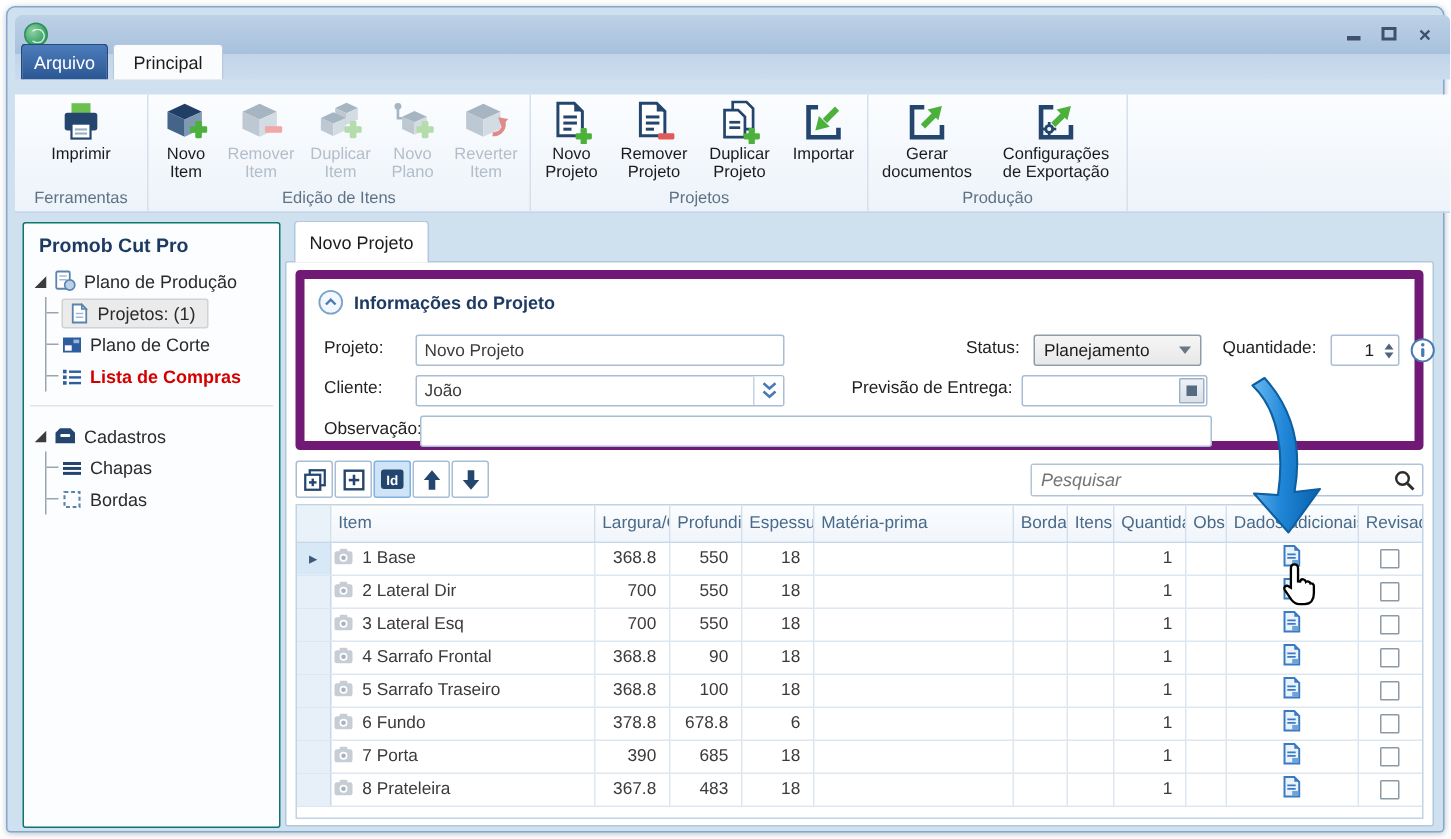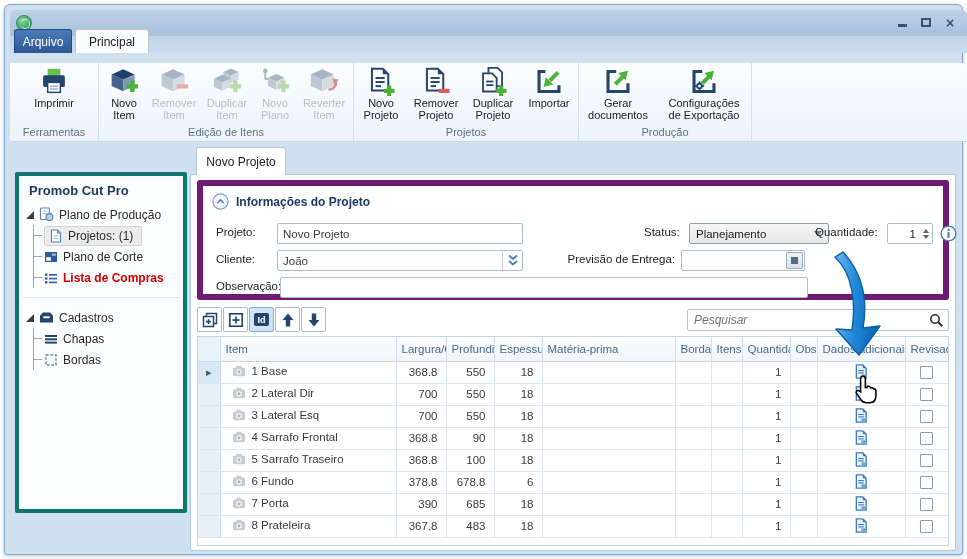--- a/index.html
+++ b/index.html
@@ -50,8 +50,8 @@
   .rbtn.disabled .rlbl { color:#b4bdc8; }
 
   
-  .sidebar { position:absolute; left:10px; top:143px; width:172px; height:341px;
-             background:#fcfdfe; border:4px solid #0f766e; border-radius:2px;margin-top:24px; }
+  .sidebar { position:absolute; left:10px; top:143px; width:172px; height:404px;
+             background:#fcfdfe; border:1px solid #0f766e; border-radius:2px; }
   .sbtitle { padding:7px 10px 6px; color:#1d3a63; font-weight:bold; font-size:13px; }
   .tree { font-size:12px; color:#2b2b2b; }
   .tnode { display:flex; align-items:center; height:21px; padding-left:7px; gap:5px; }

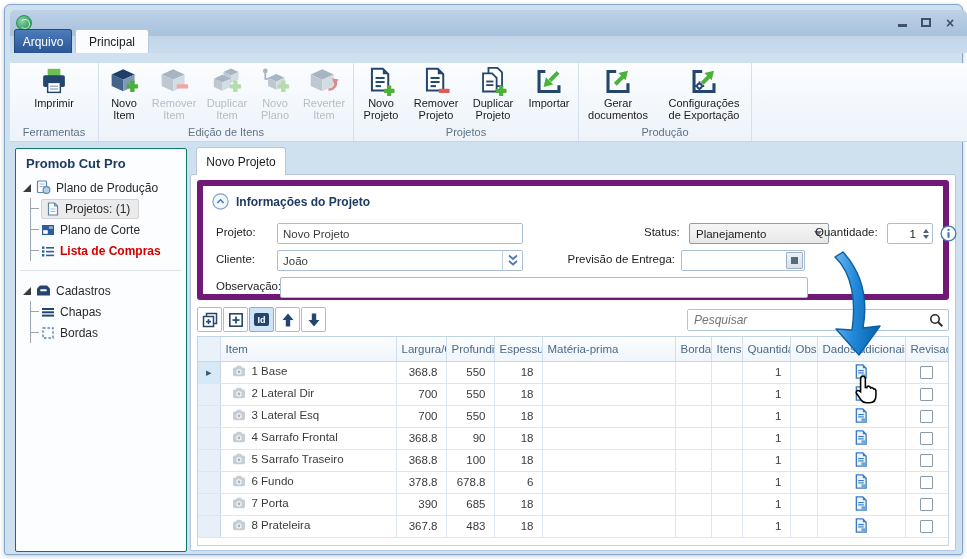--- a/index.html
+++ b/index.html
@@ -418,7 +418,7 @@
       <input class="tinput" style="left: 74px; top: 37px; width: 246px;" value="Novo Projeto">
 
       <span class="flabel" style="left:441px; top:40px;">Status:</span>
-      <div class="dropdown" style="left:486px; top:37px; width:140px;">
+      <div class="dropdown" style="left:486px; top:37px; width:112px;">
         <span>Planejamento</span>
         <span class="dd-arrow"></span>
       </div>

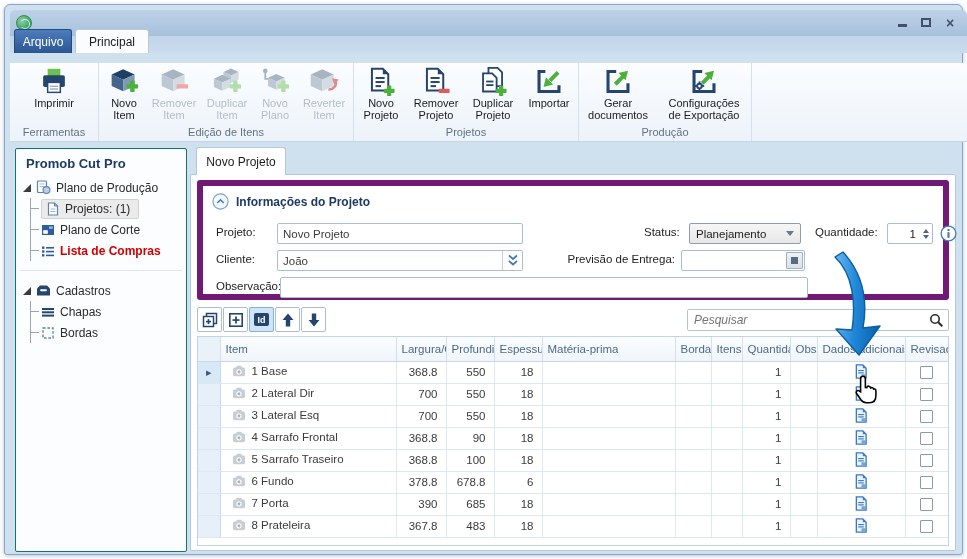--- a/index.html
+++ b/index.html
@@ -123,7 +123,7 @@
              overflow:hidden; white-space:nowrap; }
   td.c-rowhead { background:#e7f0f9; border-right:1px solid #c9d7e7; text-align:center; color:#3c5a78; }
   tr.sel td.c-rowhead { background:#d7e8f6; }
-  td.c-item { padding-left:11px;margin-top:24px; } td.c-item span.itxt { vertical-align:2px; margin-left:6px; }
+  td.c-item { padding-left:1px;margin-top:24px; } td.c-item span.itxt { vertical-align:2px; margin-left:6px; }
   td.c-num { text-align:right; padding-right:8px; }
   td.c-center { text-align:center; }
   .cb { display:inline-block; width:13px; height:13px; border:1px solid #8b9aa7; background:#fff;

